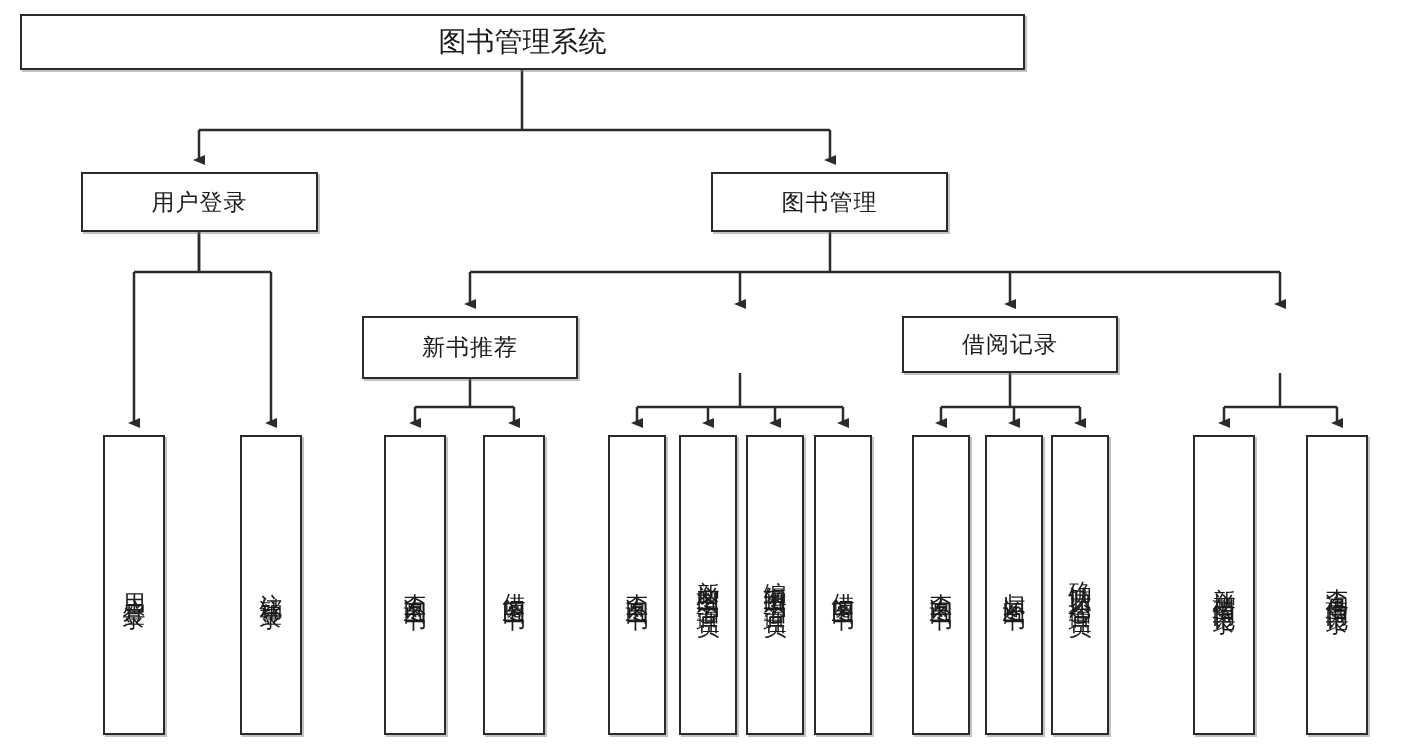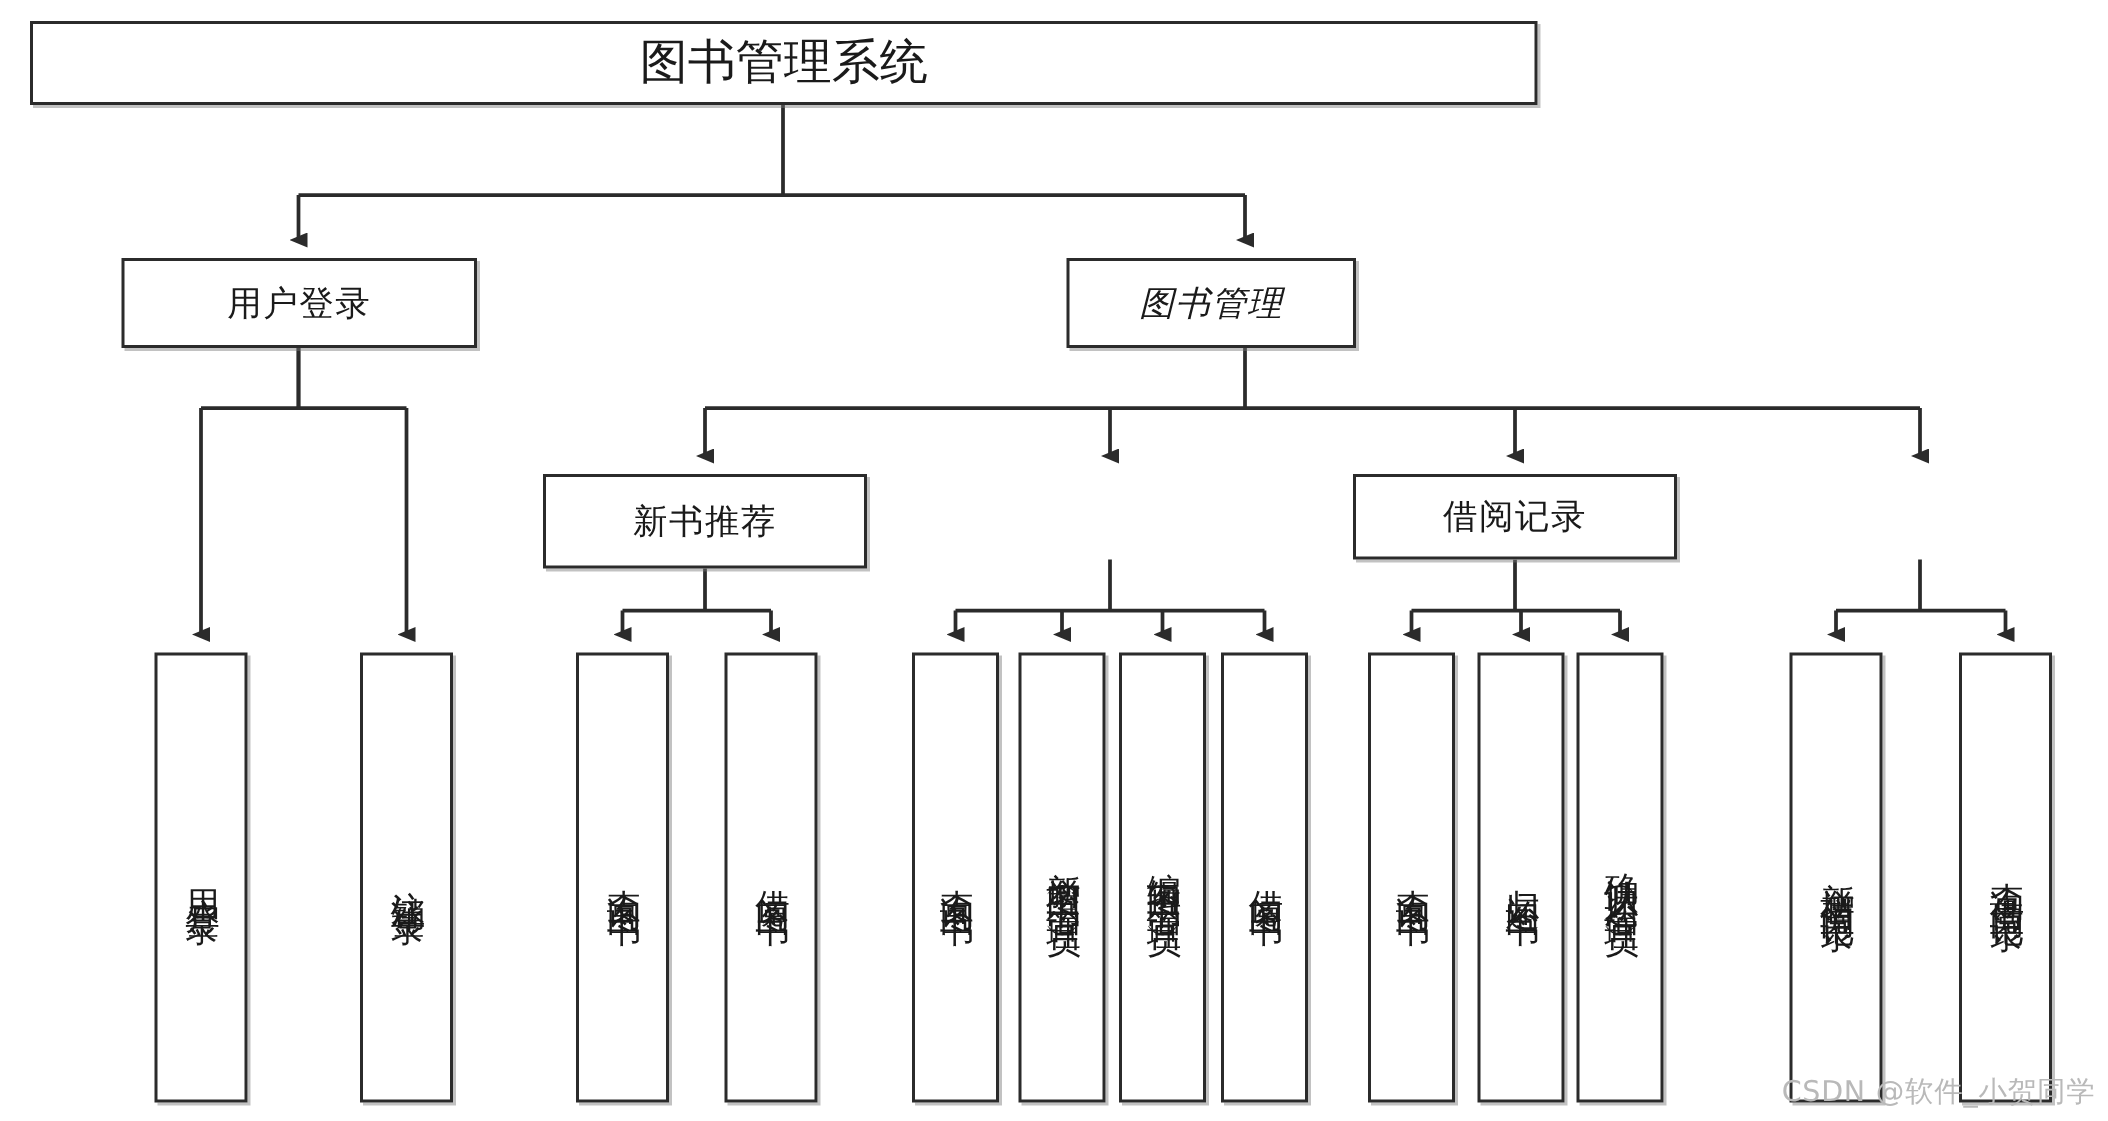--- a/index.html
+++ b/index.html
@@ -40,7 +40,7 @@
     letter-spacing: 1px;
   }
   .node.root {
-    font-size: 32px;
+    font-size: 28px;
   }
   .node.leaf {
     font-size: 23px;

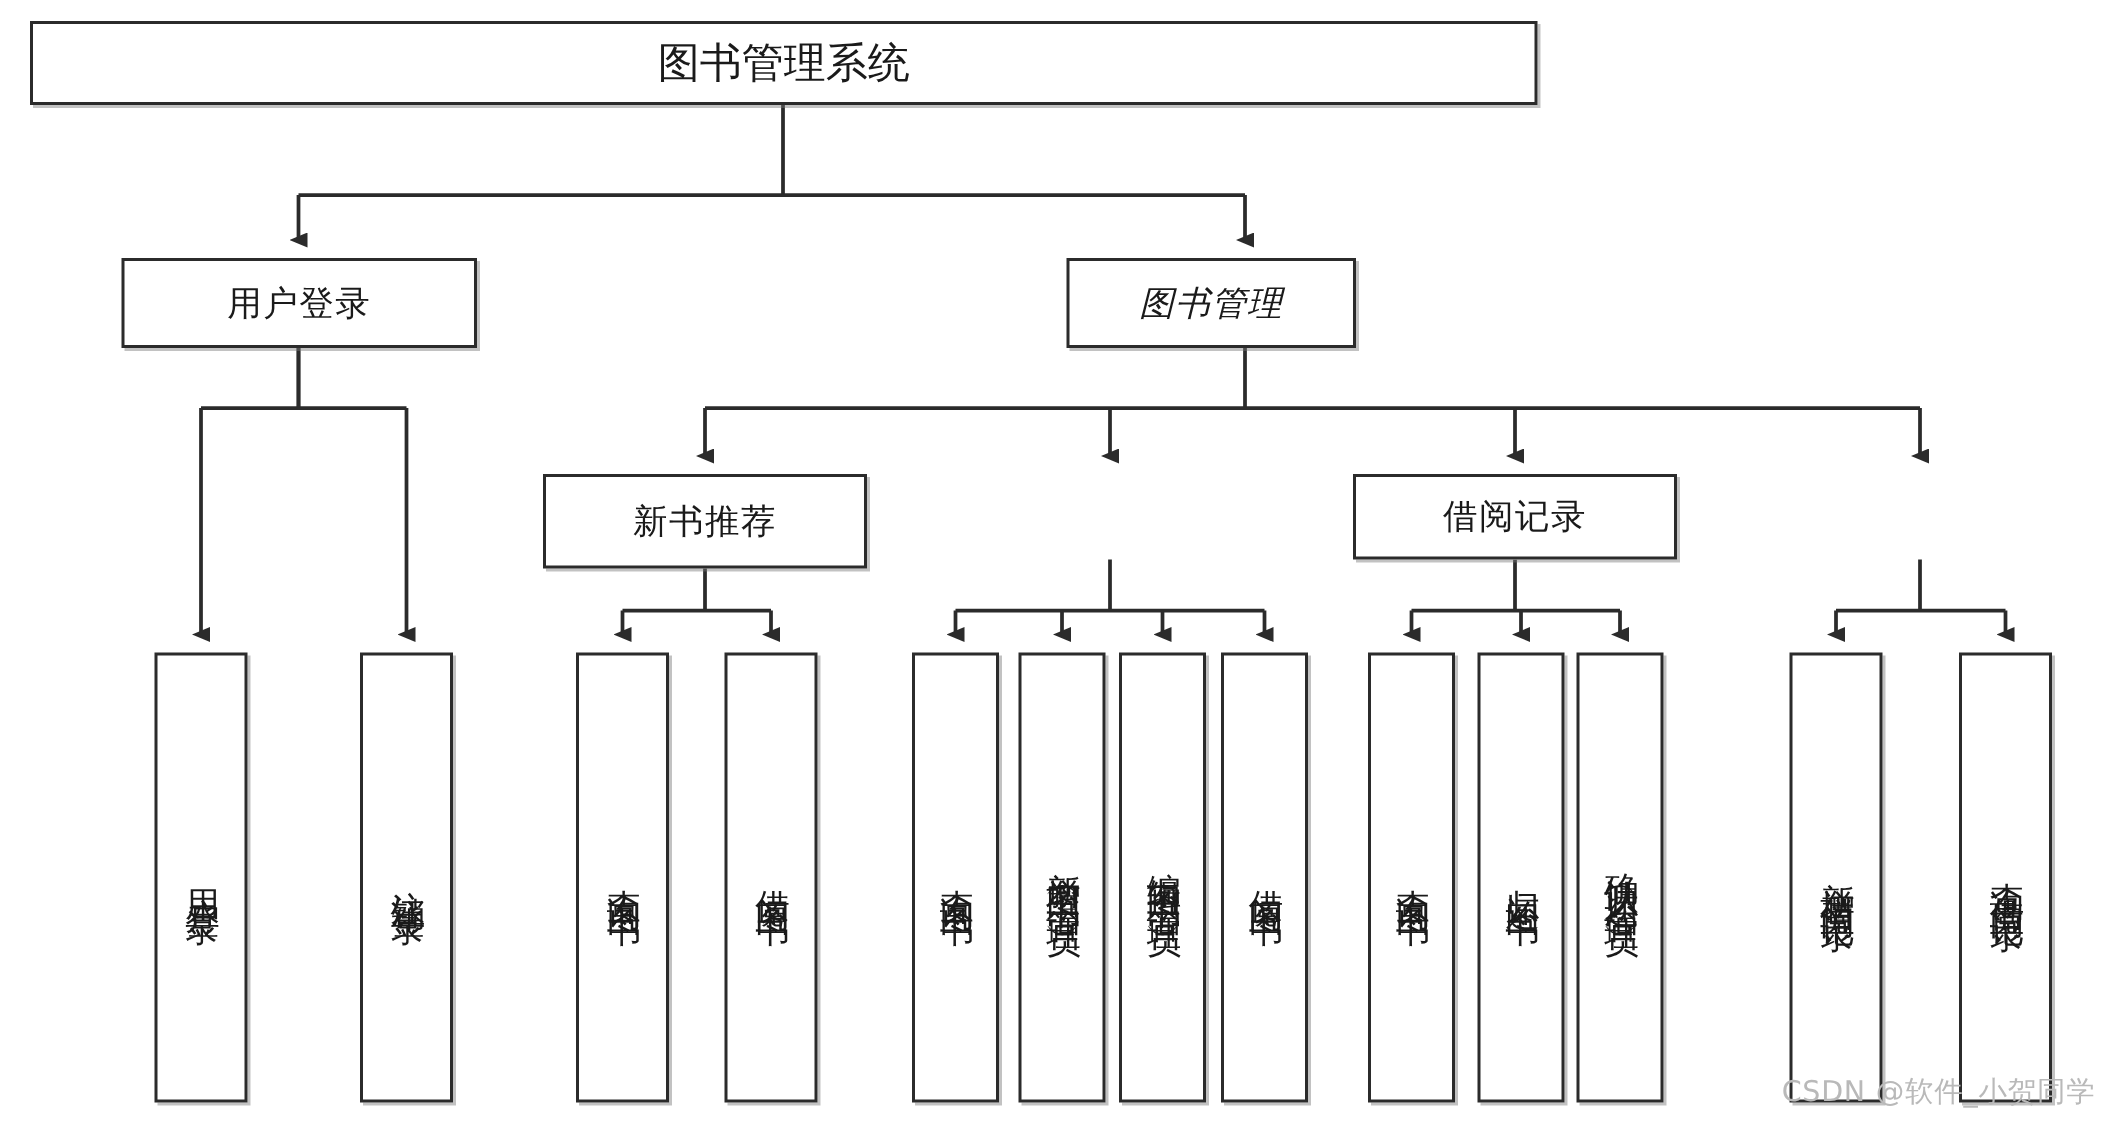--- a/index.html
+++ b/index.html
@@ -135,7 +135,7 @@
   <div class="node h" style="left:81px;top:172px;width:237px;height:60px;">
     <span class="hlabel">用户登录</span>
   </div>
-  <div class="node h" style="left:711px;top:172px;width:193px;height:60px;font-style:italic;">
+  <div class="node h" style="left:711px;top:172px;width:237px;height:60px;">
     <span class="hlabel">图书管理</span>
   </div>
 

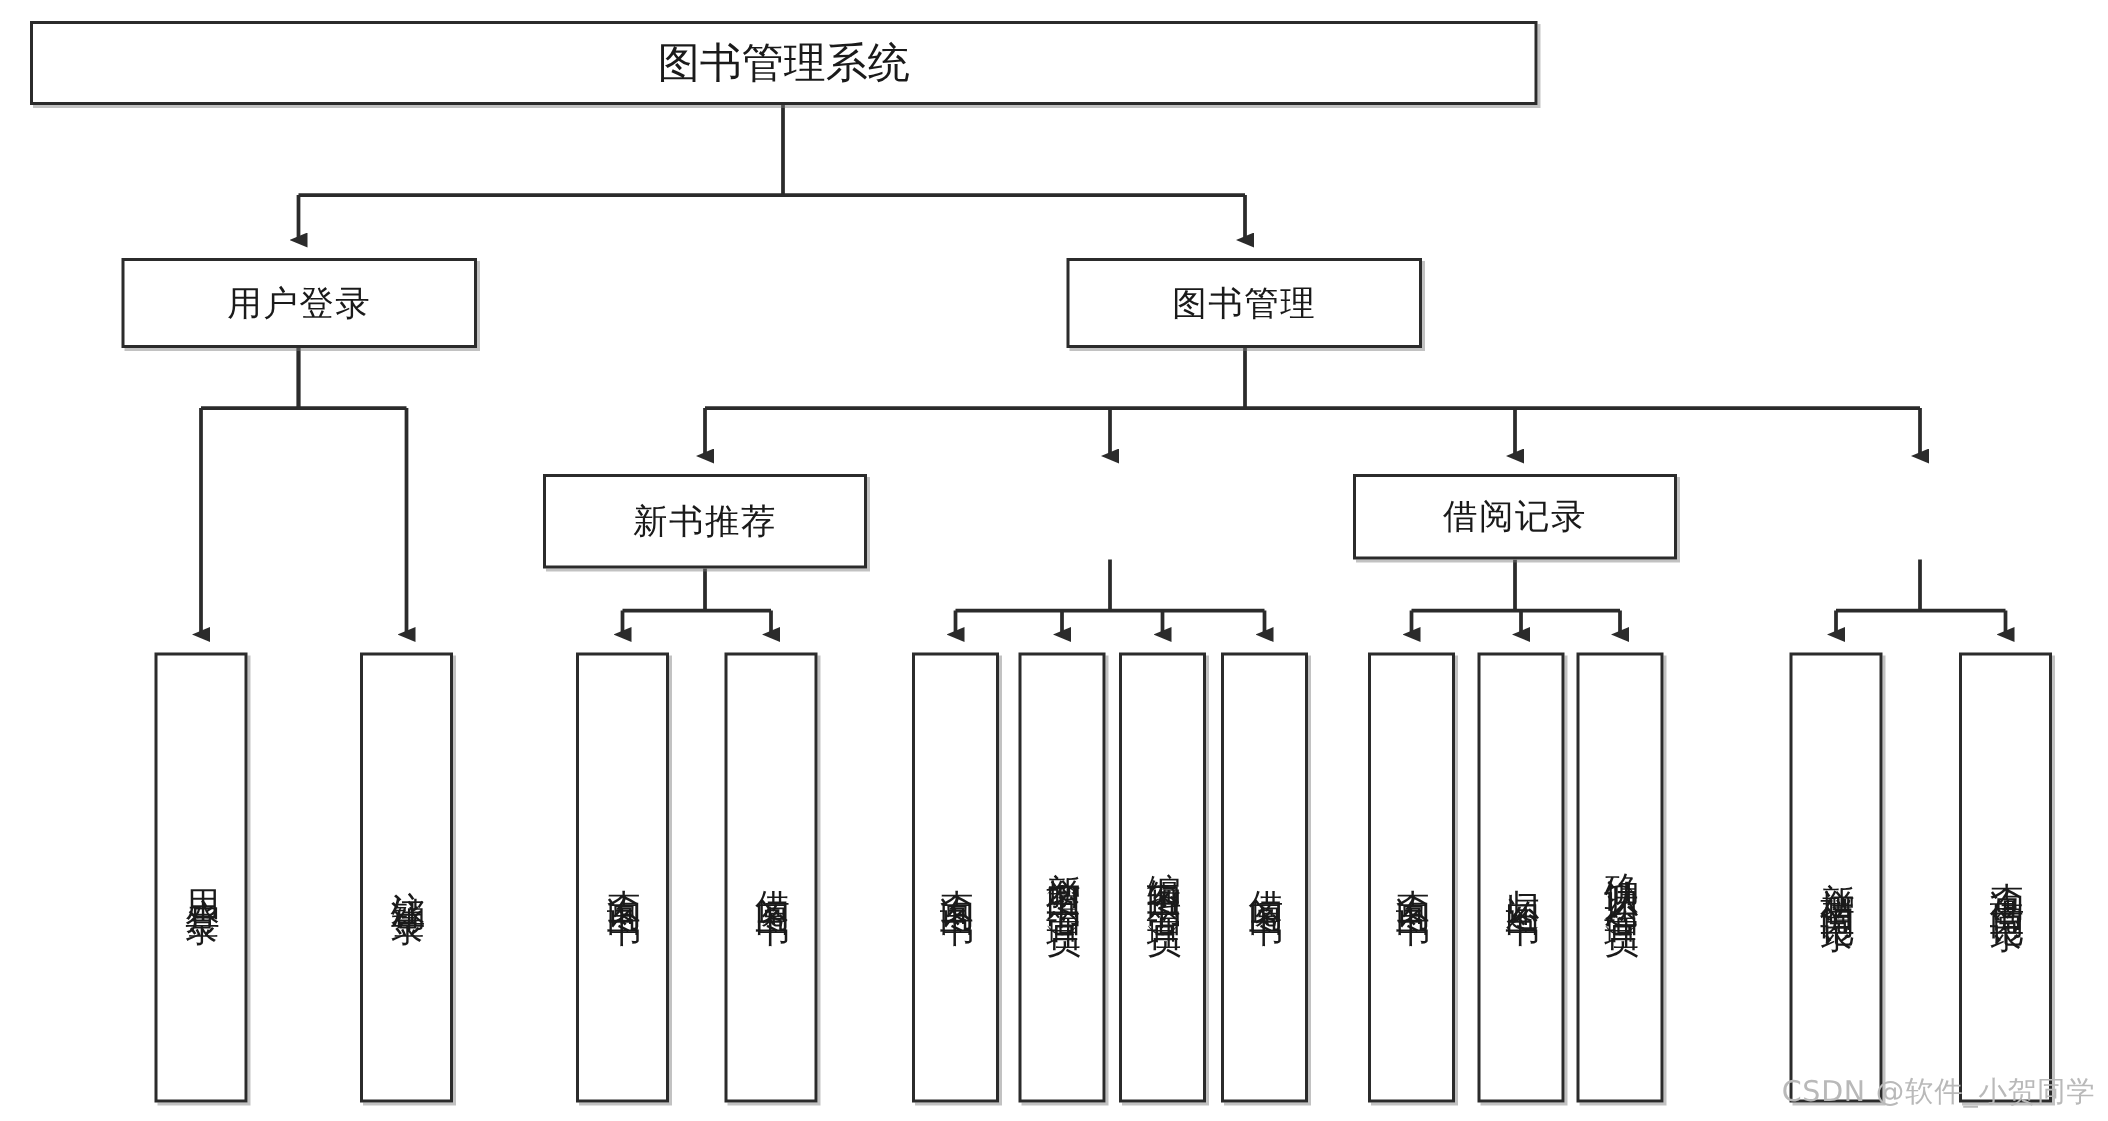--- a/index.html
+++ b/index.html
@@ -190,7 +190,6 @@
     <span class="vlabel">查询借阅记录</span>
   </div>
 
-  <div class="watermark">CSDN @软件_小贺同学</div>
 
 </div>
 

